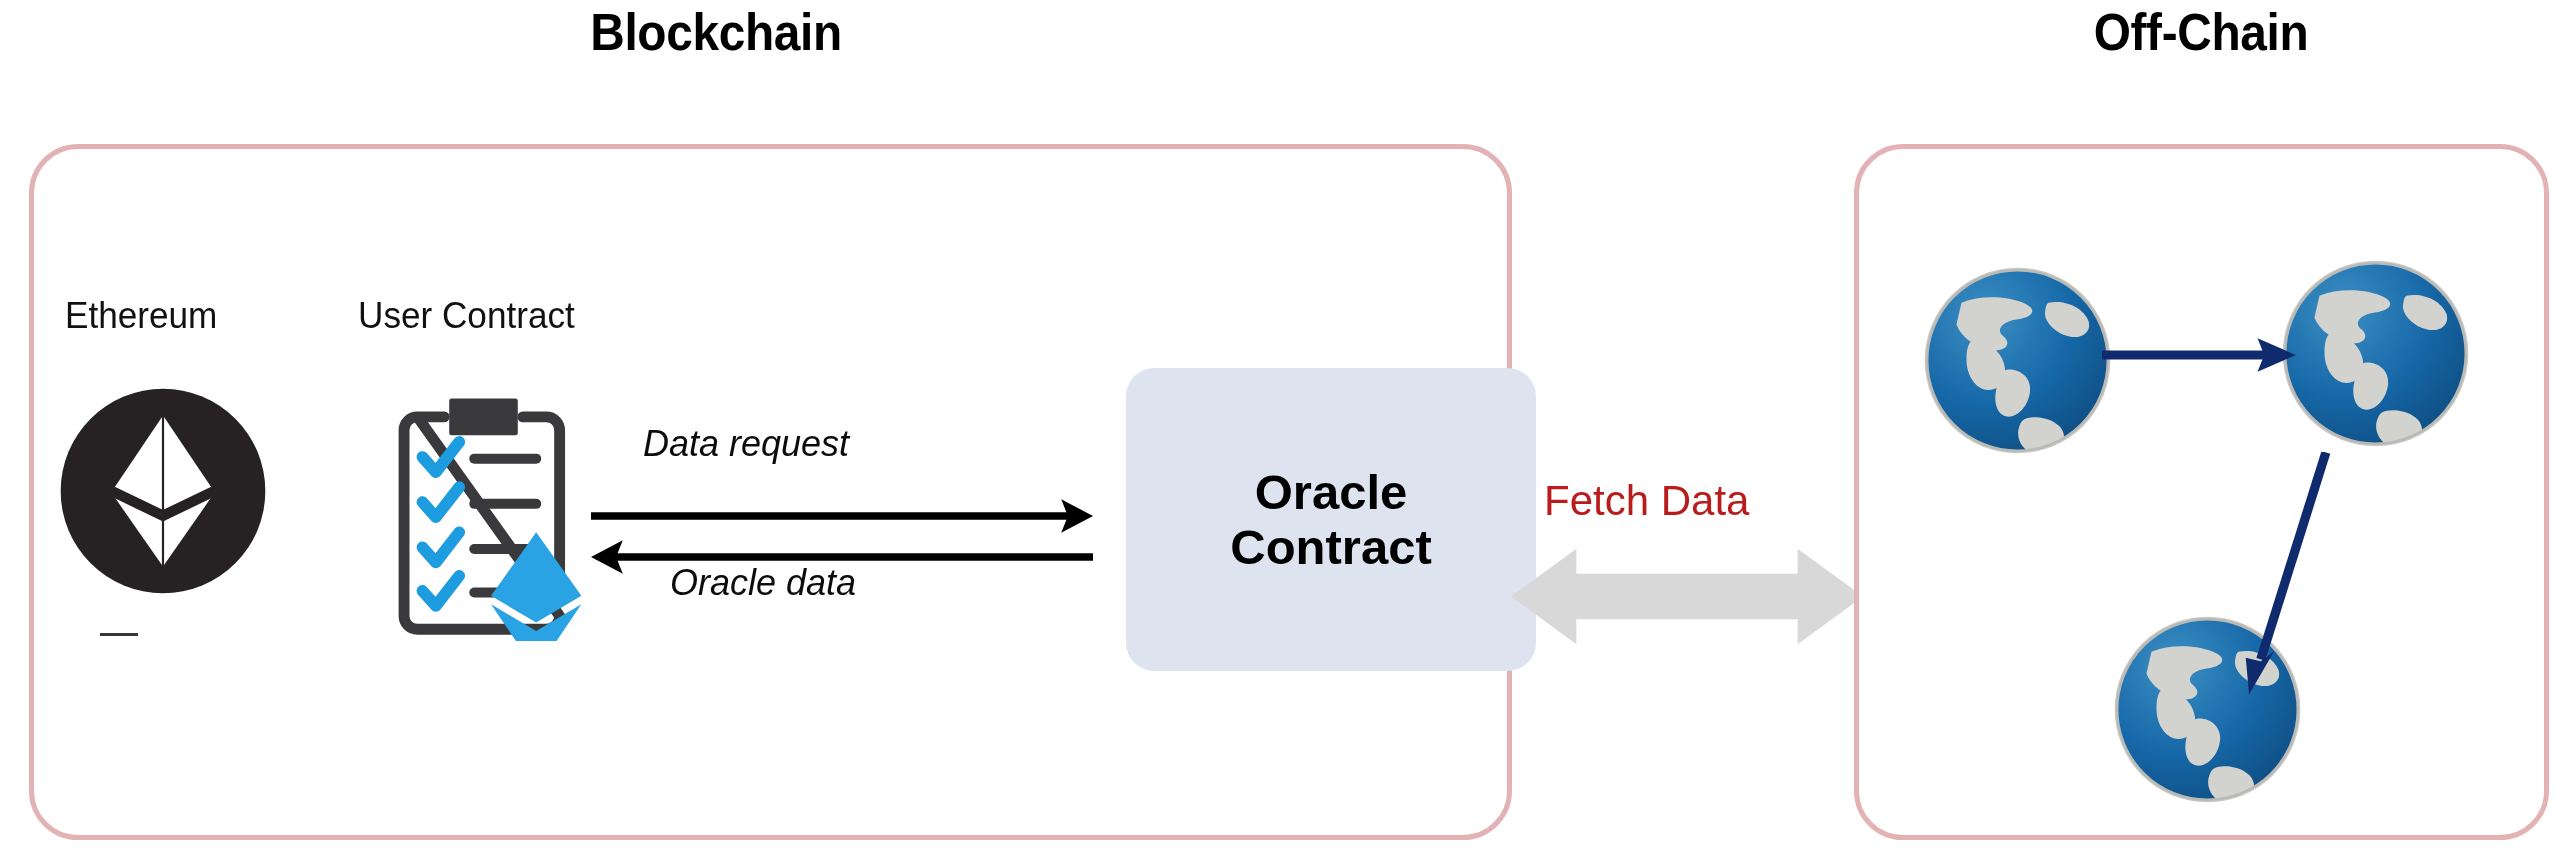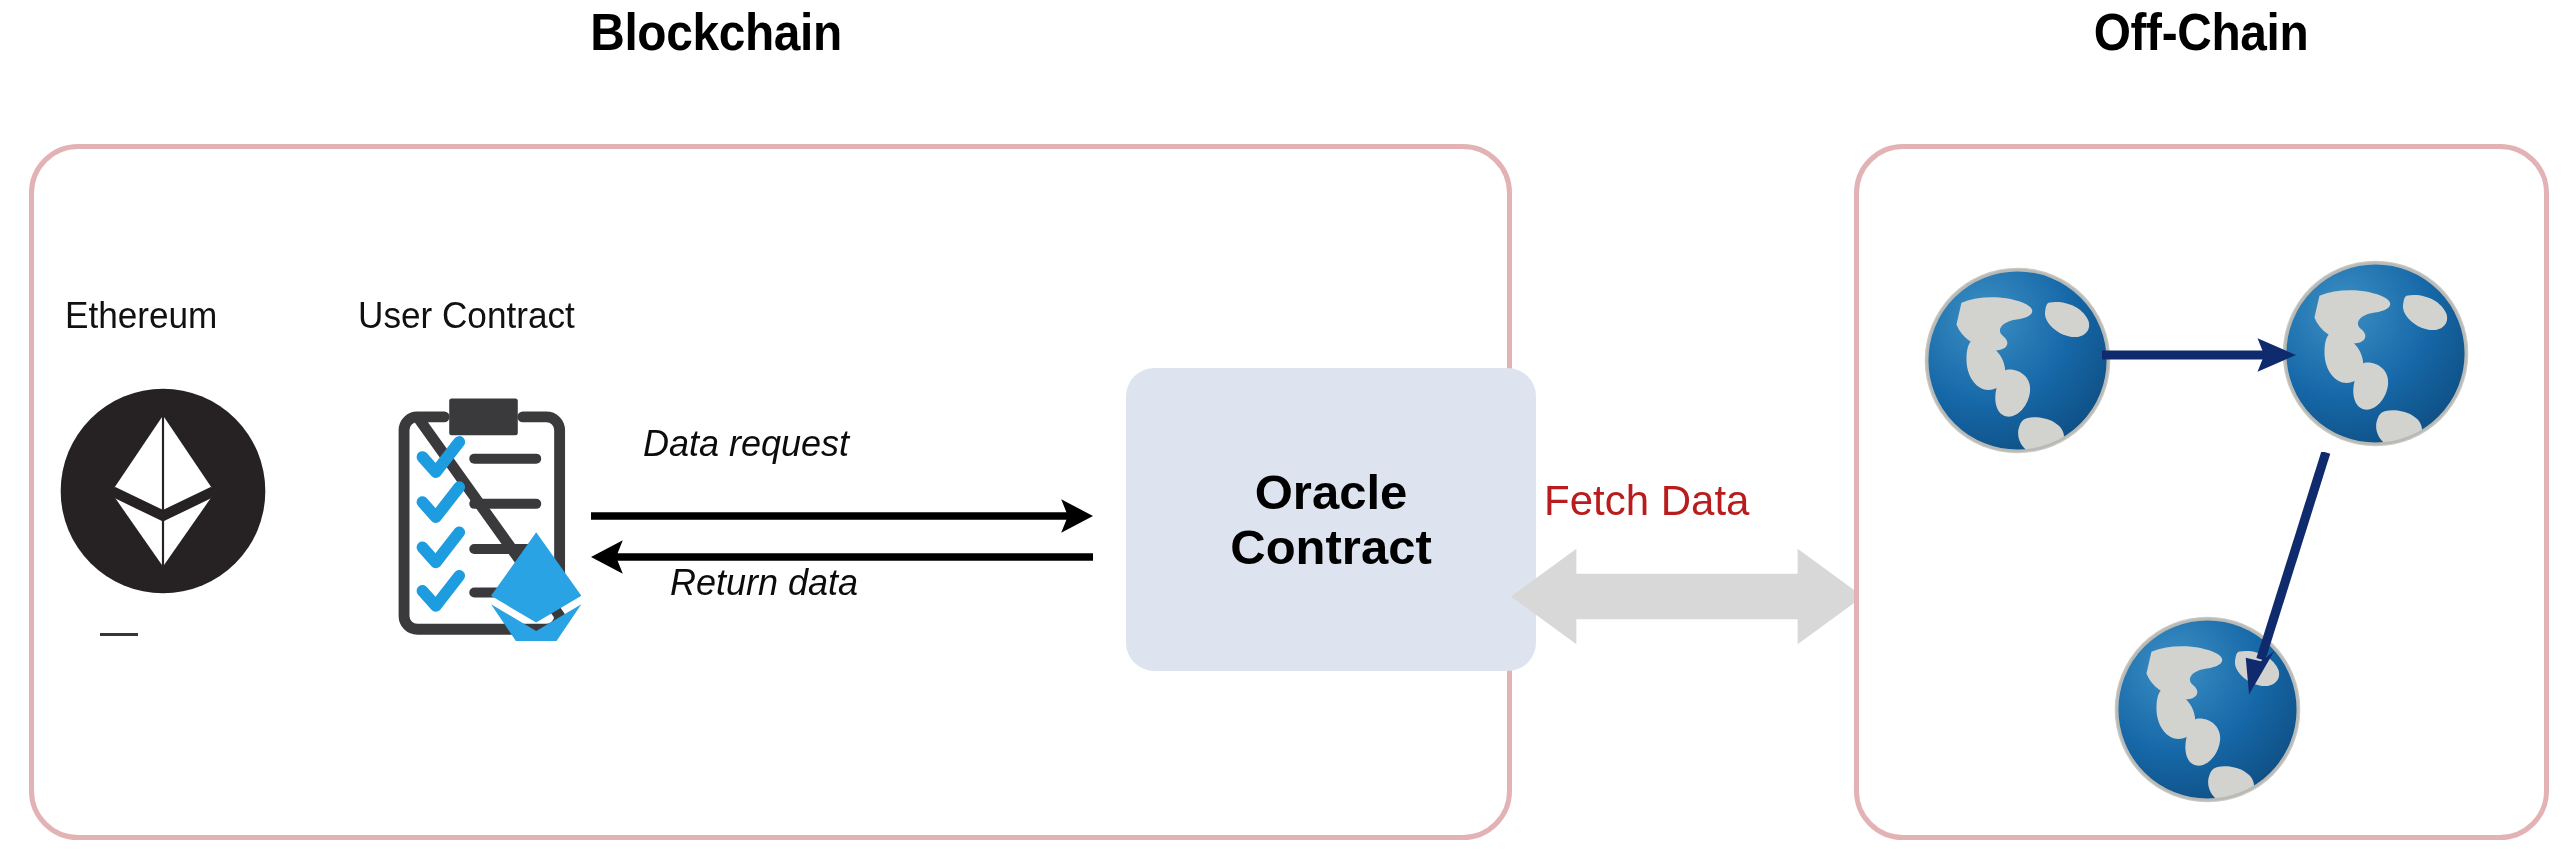--- a/index.html
+++ b/index.html
@@ -217,7 +217,7 @@
   </svg>
 </div>
 
-<div class="flow-label" id="return-data-label">Return data</div>
+<div class="flow-label" id="return-data-label">Oracle data</div>
 
 <div id="oracle-box">
   <div id="oracle-box-label">Oracle

